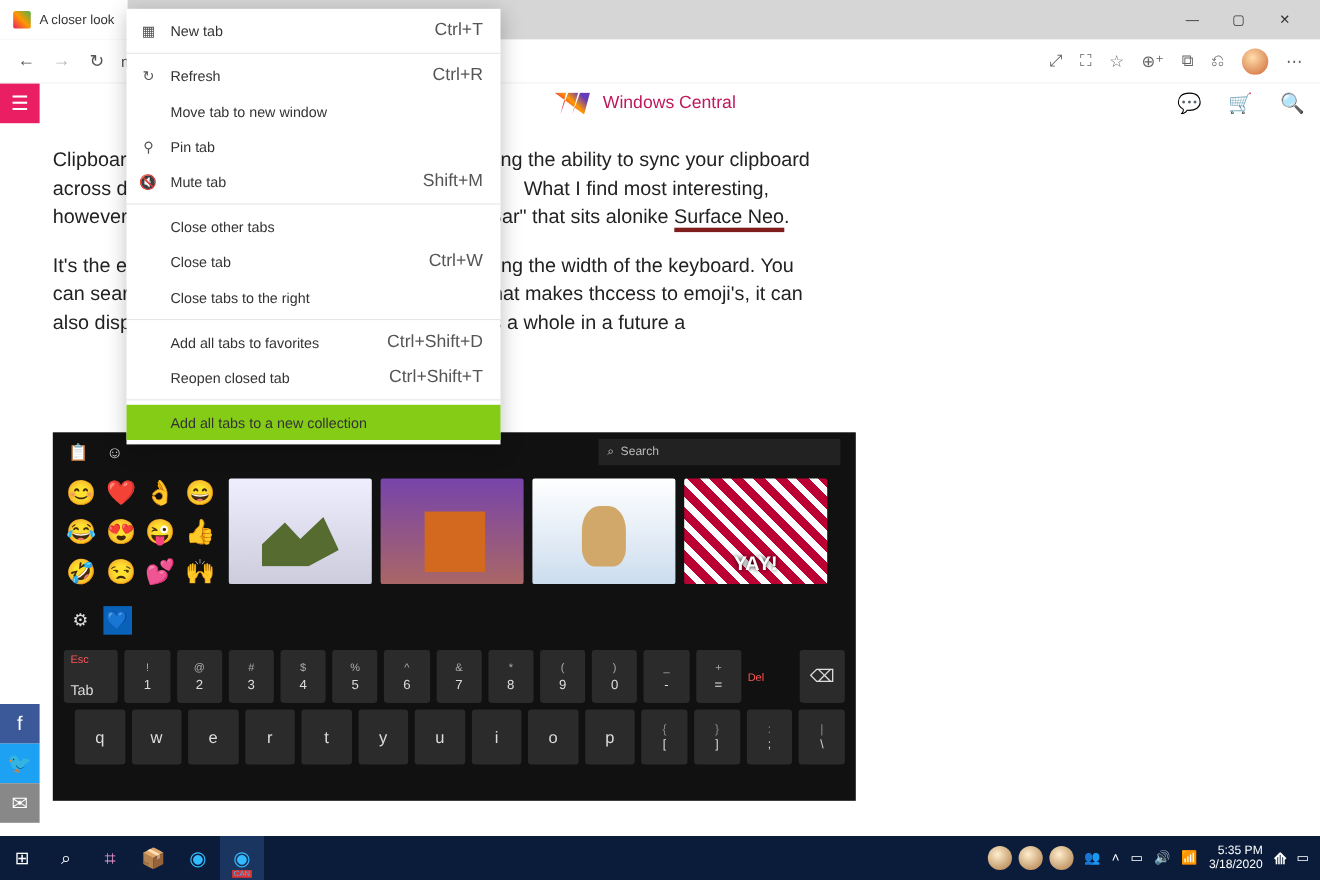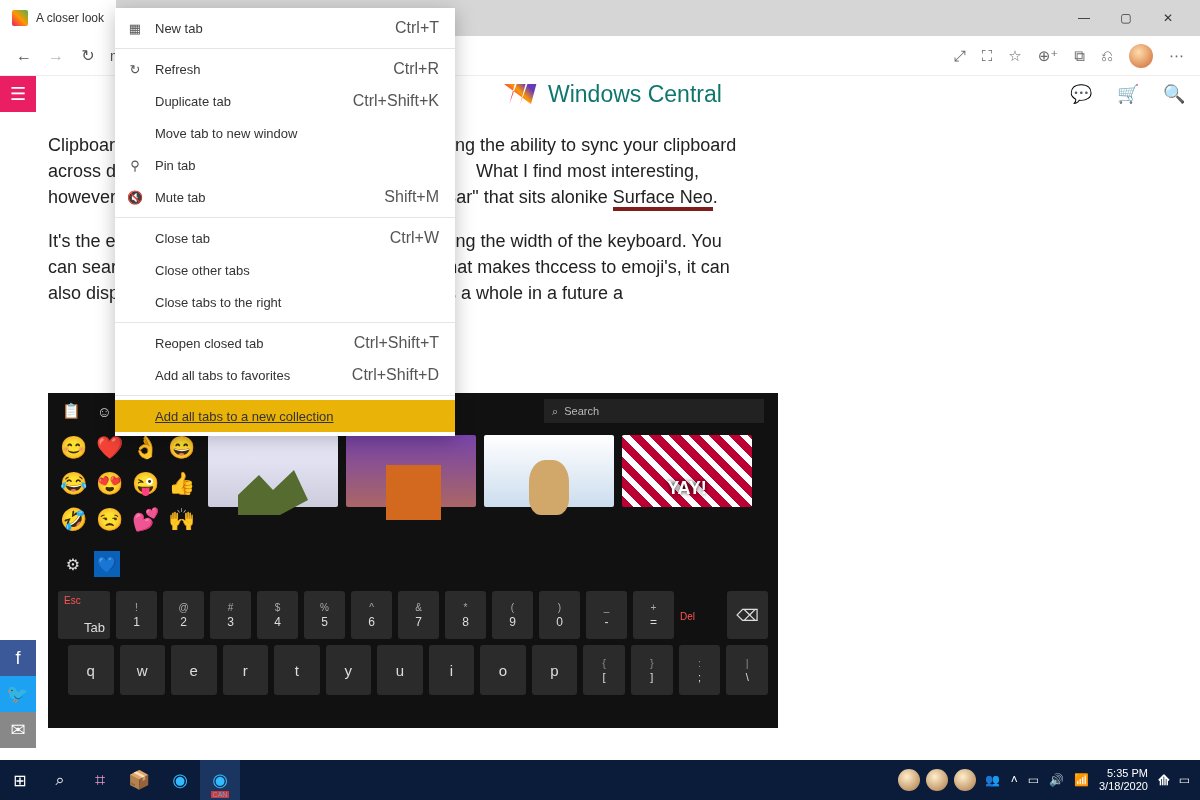--- a/index.html
+++ b/index.html
@@ -171,10 +171,6 @@
       <span class="ico">↻</span>
       <span>Refresh</span>
       <span class="shortcut">Ctrl+R</span>
-    </div>
-    <div class="ctxrow">
-      <span>Duplicate tab</span>
-      <span class="shortcut">Ctrl+Shift+K</span>
     </div>
     <div class="ctxrow">
       <span>Move tab to new window</span>

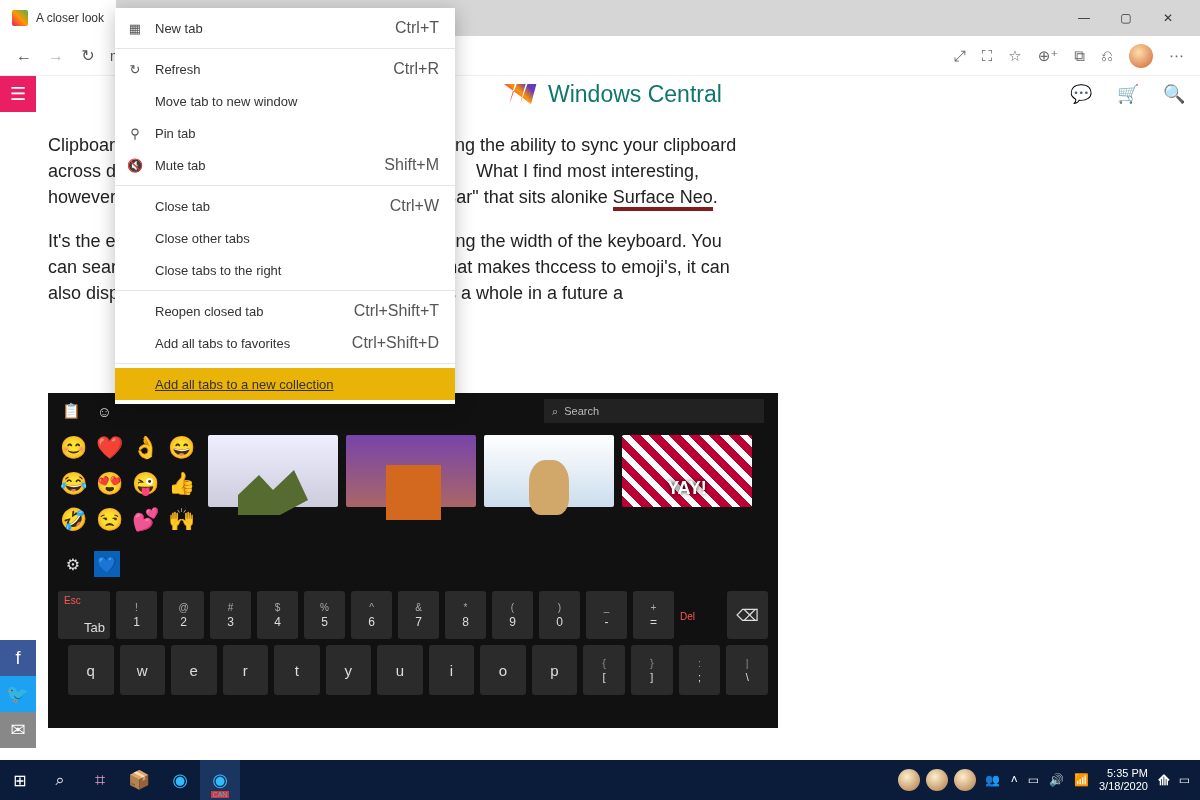--- a/index.html
+++ b/index.html
@@ -30,7 +30,7 @@
 .hamburger { width: 36px; height: 36px; background: #e91e63; color: #fff; display: flex; align-items: center; justify-content: center; font-size: 18px; position: absolute; left: 0; top: 76px; cursor: pointer; }
 .sitelogo { margin-left: 490px; display: flex; align-items: center; gap: 8px; }
 .logomark { width: 36px; height: 20px; background: linear-gradient(45deg, #e91e63 25%, #ff9800 50%, #673ab7 75%); clip-path: polygon(0 0, 30% 0, 15% 100%, 35% 0, 60% 0, 45% 100%, 65% 0, 90% 0, 75% 100%); }
-.logoname { font-size: 23px; font-weight: 300; color: #0f766e; }
+.logoname { font-size: 16px; font-weight: 300; color: #be185d; }
 .siteright { margin-left: auto; display: flex; gap: 24px; font-size: 18px; color: #333; }
 
 

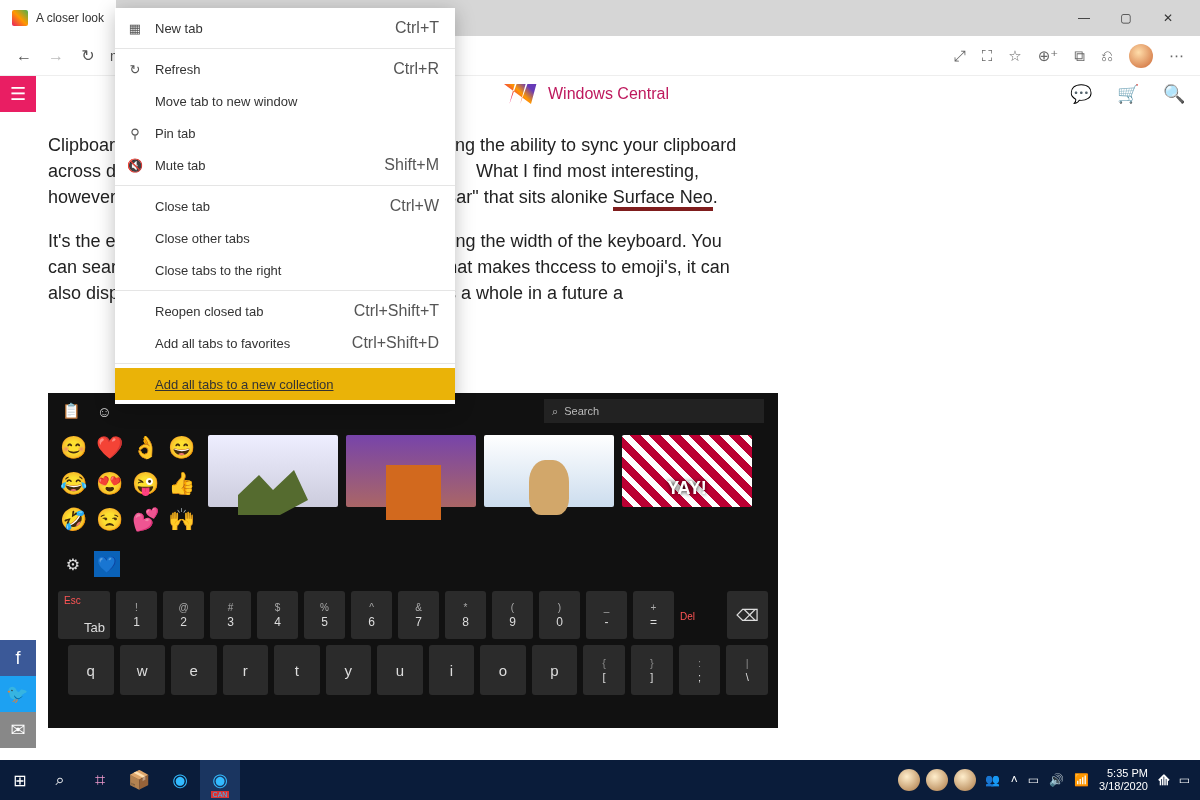--- a/index.html
+++ b/index.html
@@ -186,11 +186,11 @@
     </div>
     <div class="ctxsep"></div>
     <div class="ctxrow">
+      <span>Close other tabs</span>
+    </div>
+    <div class="ctxrow">
       <span>Close tab</span>
       <span class="shortcut">Ctrl+W</span>
-    </div>
-    <div class="ctxrow">
-      <span>Close other tabs</span>
     </div>
     <div class="ctxrow">
       <span>Close tabs to the right</span>

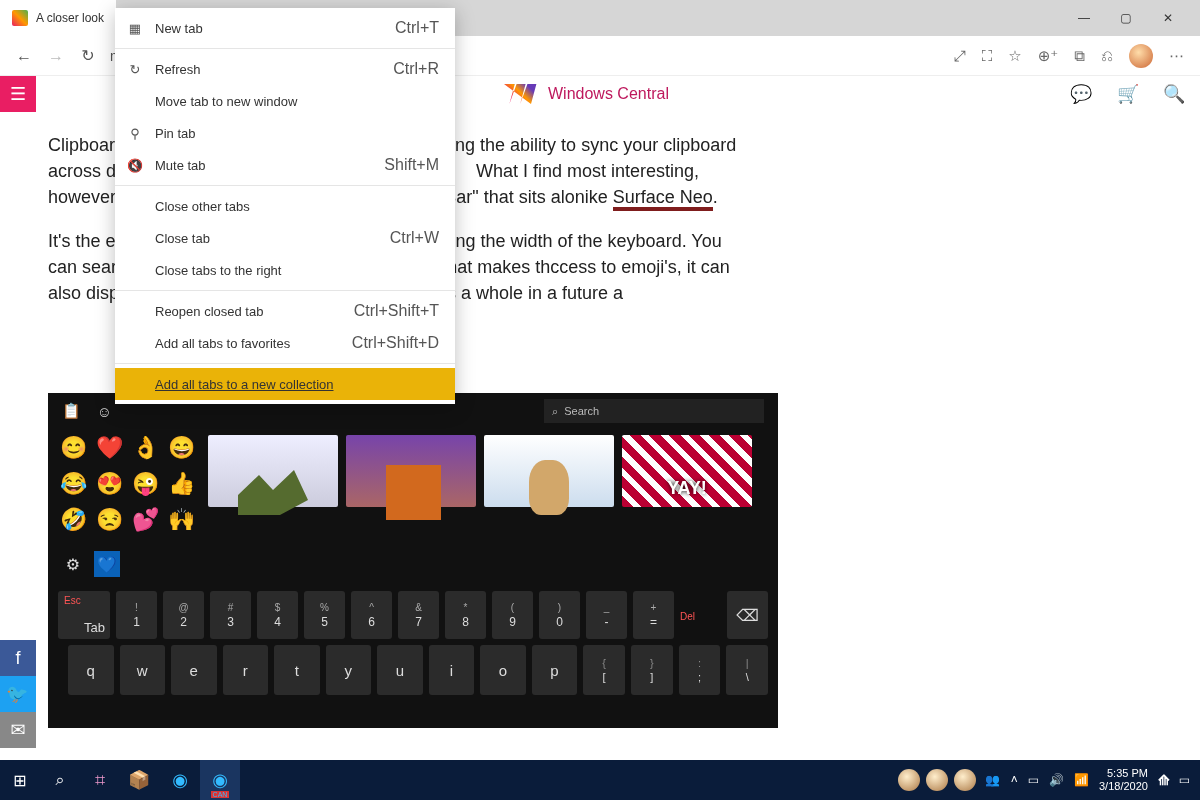--- a/index.html
+++ b/index.html
@@ -197,12 +197,12 @@
     </div>
     <div class="ctxsep"></div>
     <div class="ctxrow">
+      <span>Add all tabs to favorites</span>
+      <span class="shortcut">Ctrl+Shift+D</span>
+    </div>
+    <div class="ctxrow">
       <span>Reopen closed tab</span>
       <span class="shortcut">Ctrl+Shift+T</span>
-    </div>
-    <div class="ctxrow">
-      <span>Add all tabs to favorites</span>
-      <span class="shortcut">Ctrl+Shift+D</span>
     </div>
     <div class="ctxsep"></div>
     <div class="ctxrow hov">

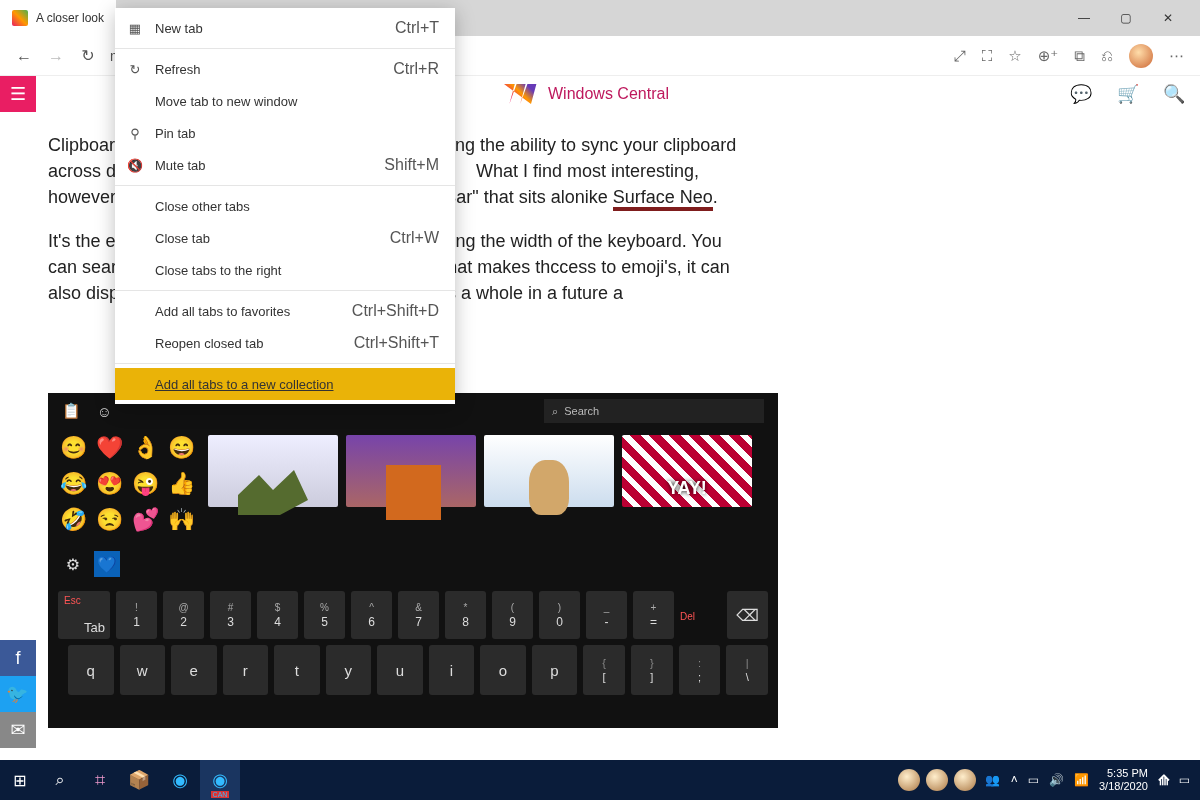--- a/index.html
+++ b/index.html
@@ -41,7 +41,7 @@
 
 .ctxmenu { position: absolute; left: 115px; top: 8px; width: 340px; background: #fff; box-shadow: 0 4px 18px rgba(0,0,0,.25); font-size: 13px; color: #333; z-index: 50; padding: 4px 0; }
 .ctxrow { display: flex; align-items: center; height: 32px; padding: 0 16px 0 40px; position: relative; cursor: pointer; }
-.ctxrow:hover, .ctxrow.hov { background: #eab308; text-decoration: underline; }
+.ctxrow:hover, .ctxrow.hov { background: #84cc16; }
 .ctxrow .ico { position: absolute; left: 12px; width: 16px; text-align: center; color: #555; font-size: 13px; }
 .ctxrow .shortcut { margin-left: auto; color: #555; font-size: 16px; }
 .ctxsep { height: 1px; background: #e5e5e5; margin: 4px 0; }

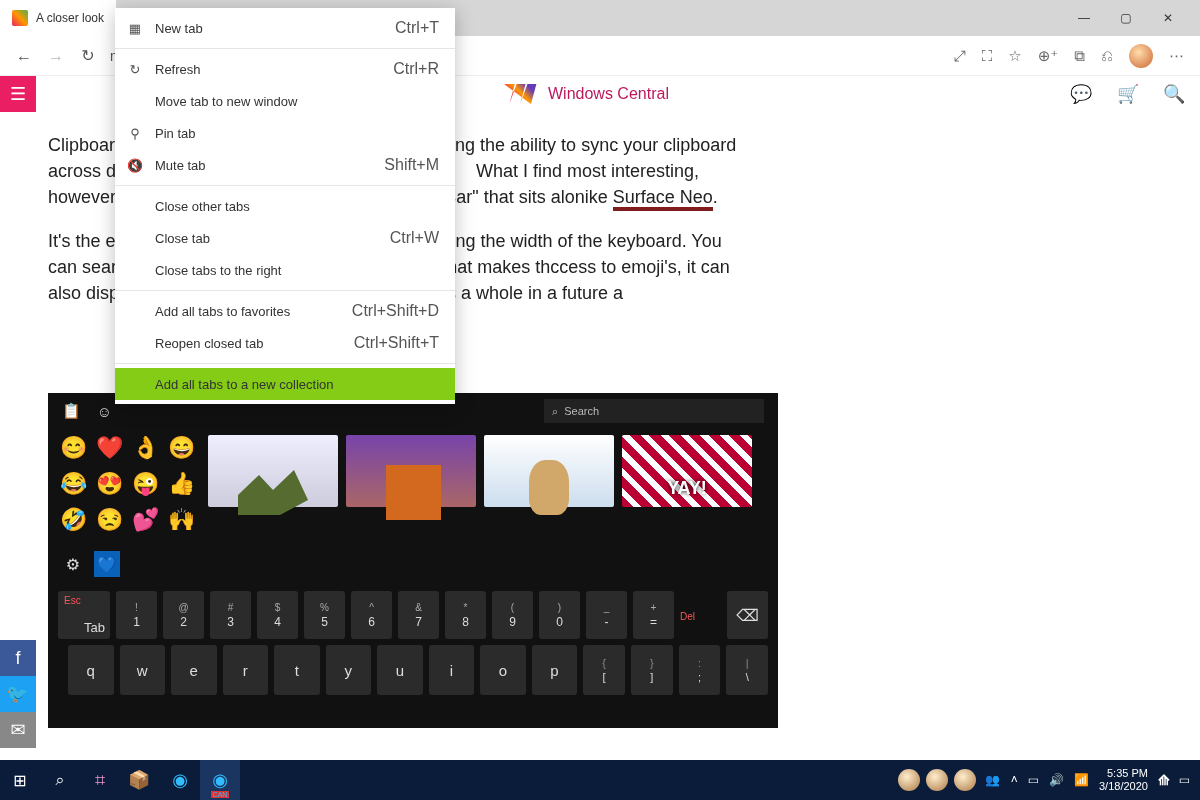--- a/index.html
+++ b/index.html
@@ -55,7 +55,7 @@
 .emojicol { display: grid; grid-template-columns: repeat(4, 32px); grid-auto-rows: 32px; gap: 4px; }
 .emojicol span { font-size: 22px; text-align: center; cursor: pointer; }
 .gifrow { display: flex; gap: 8px; }
-.gif { width: 130px; height: 72px; border-radius: 2px; position: relative; cursor: pointer; }
+.gif { width: 130px; height: 96px; border-radius: 2px; position: relative; cursor: pointer; }
 .gif1 { background: linear-gradient(#eef, #ccd); }
 .gif1::after { content:""; position:absolute; left:30px; top:30px; width:70px; height:50px; background:#556b2f; clip-path: polygon(0 60%, 30% 20%, 50% 50%, 80% 10%, 100% 70%, 60% 100%, 0 100%); }
 .gif2 { background: linear-gradient(#74a, #a66); }

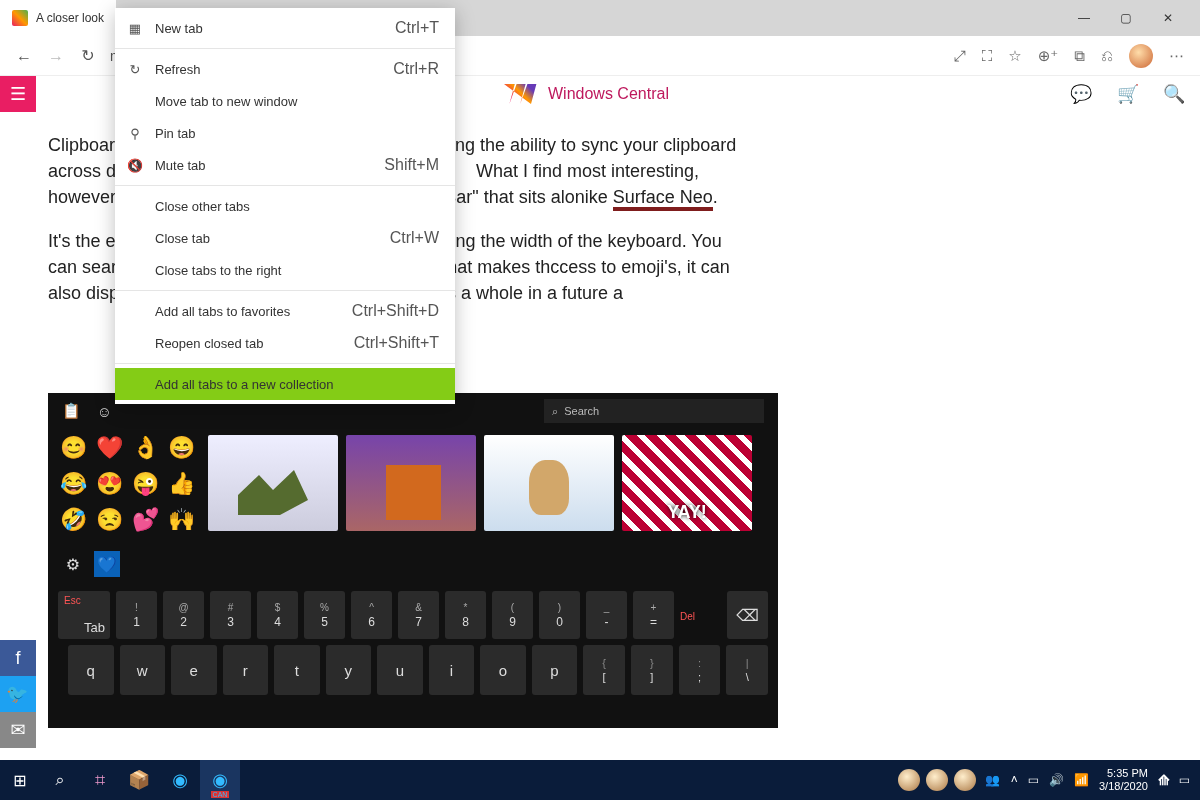--- a/index.html
+++ b/index.html
@@ -251,7 +251,7 @@
     <div class="krow" id="numrow">
       <div class="key tabk">
         <span style="color:#f55;">Esc</span>
-        <span style="font-size:13px;margin-left:20px;">Tab</span>
+        <span style="font-size:13px;">Tab</span>
       </div>
     <div class="key numkey">
           <span class="sym">!</span>

